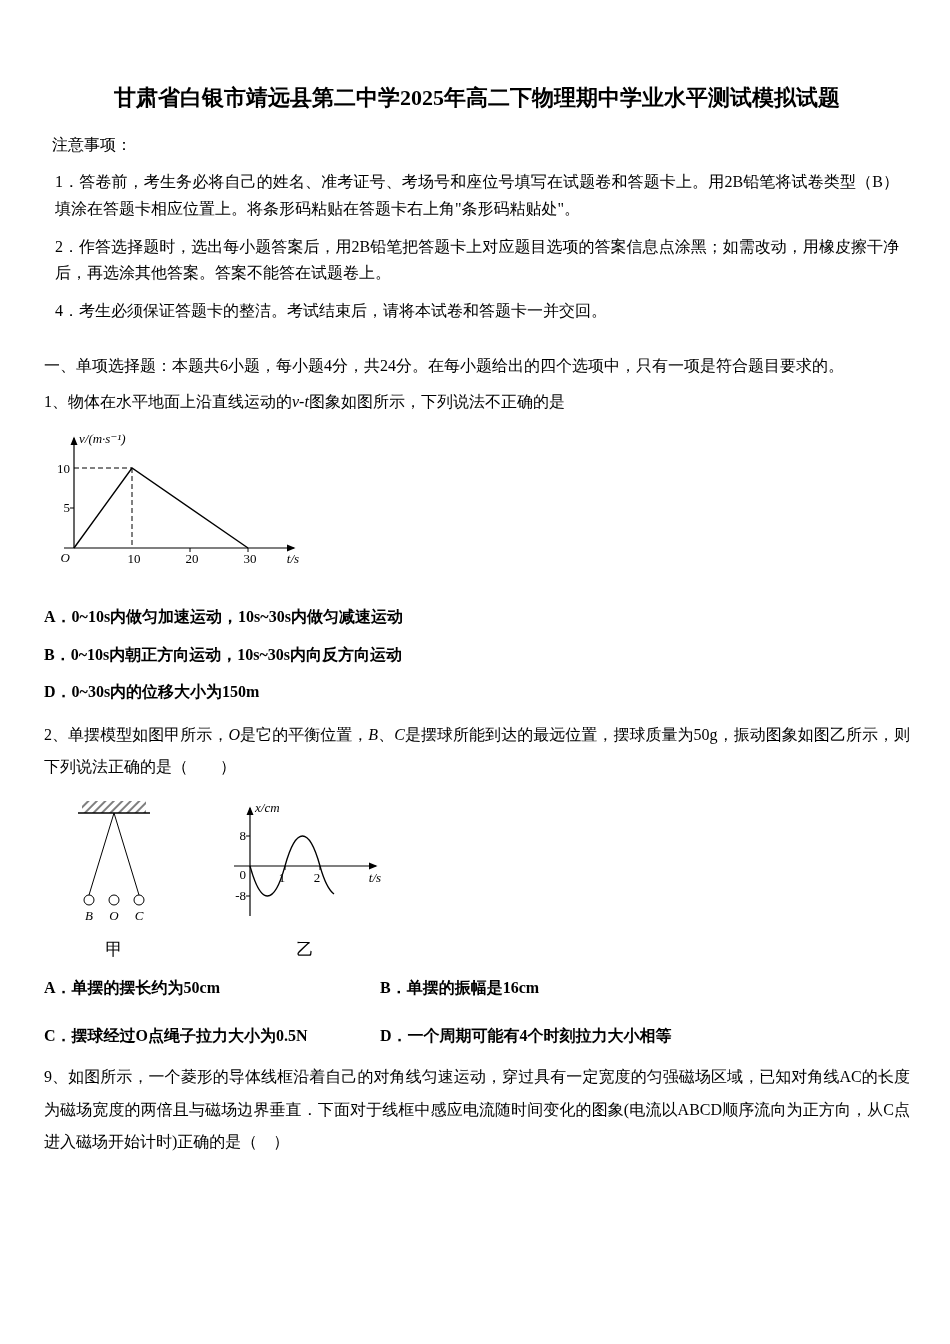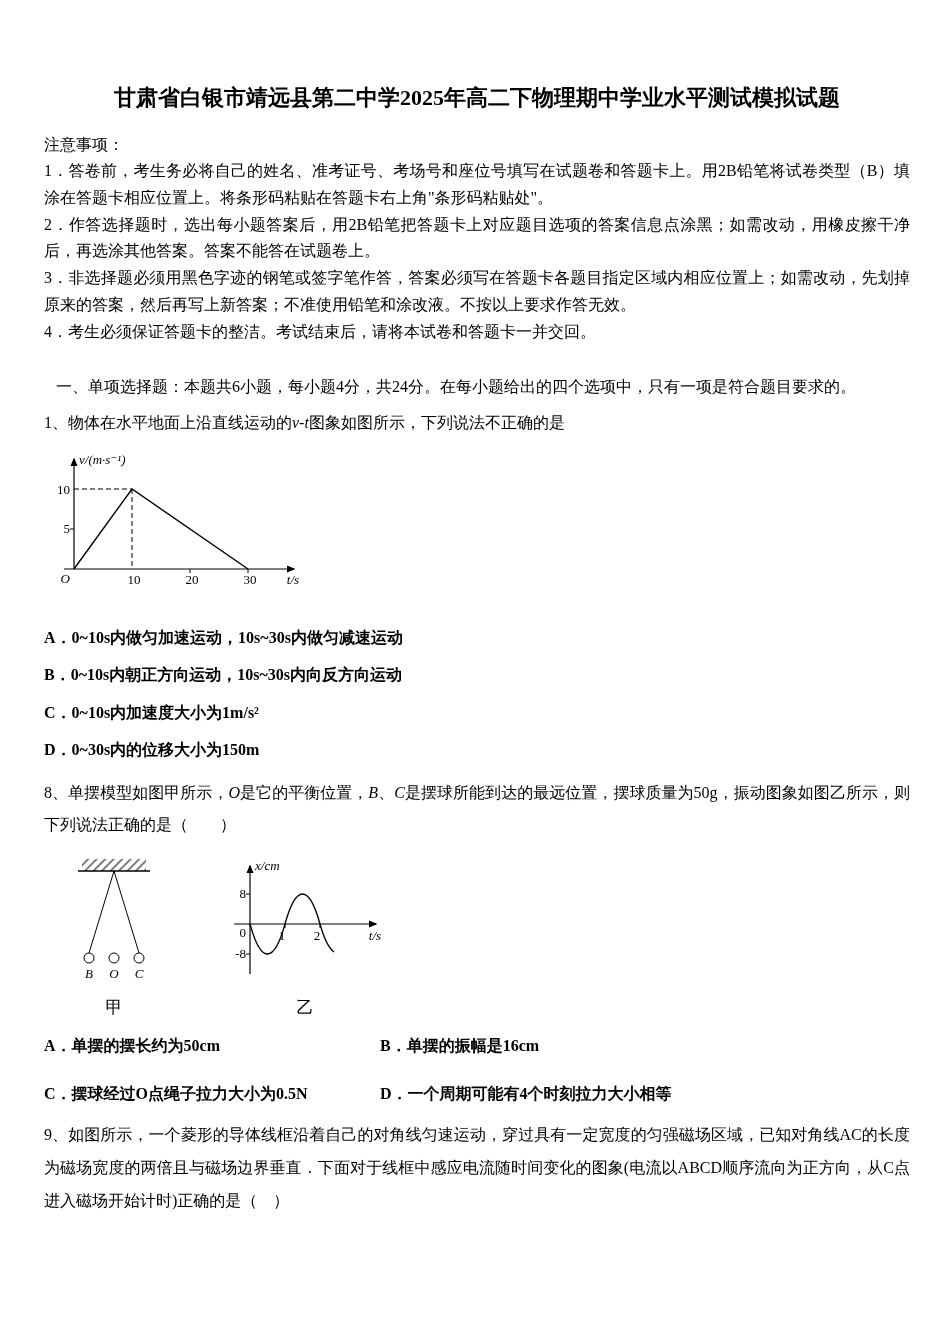--- a/index.html
+++ b/index.html
@@ -26,7 +26,7 @@
     line-height: 1.3;
     margin: 0 0 18px 0;
   }
-  .notice-heading { margin: 0; line-height: 1.7; }
+  .notice-heading { margin: 8px; line-height: 1.7; }
   .notice-item {
     margin: 0;
     line-height: 1.68;

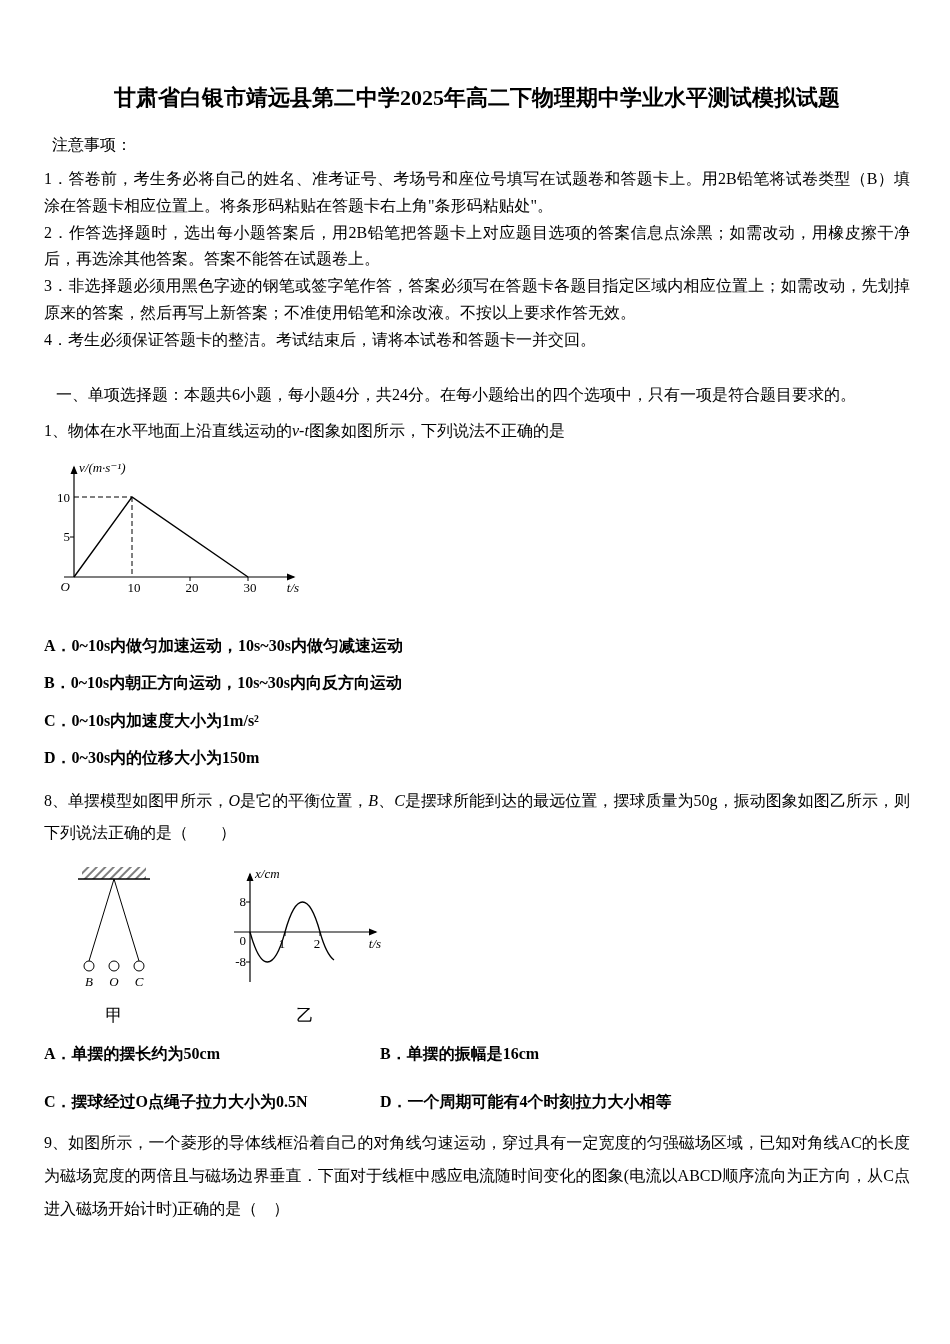--- a/index.html
+++ b/index.html
@@ -28,7 +28,7 @@
   }
   .notice-heading { margin: 8px; line-height: 1.7; }
   .notice-item {
-    margin: 0;
+    margin: 11px;
     line-height: 1.68;
     text-align: justify;
   }

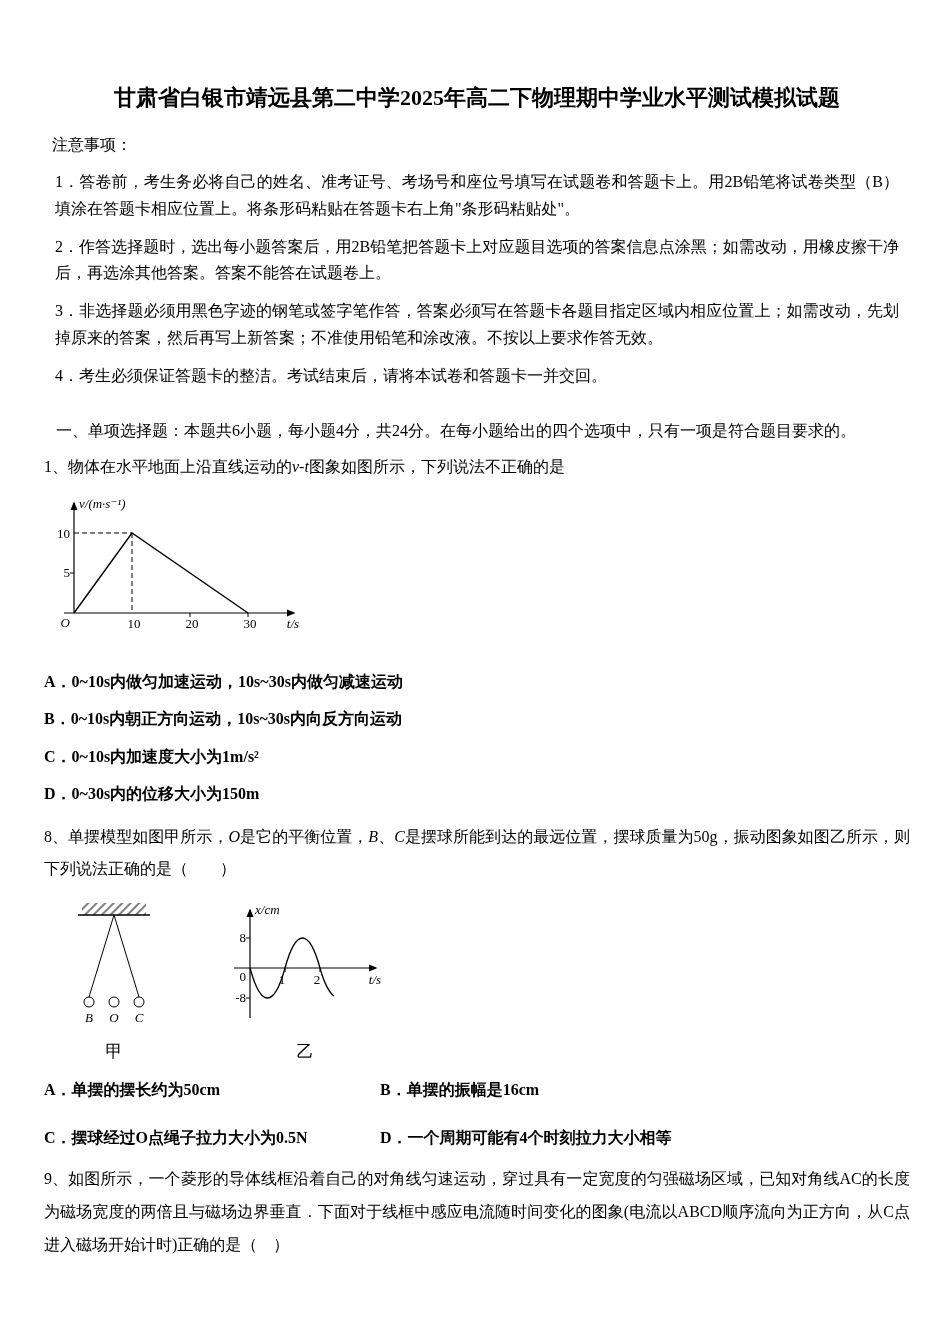--- a/index.html
+++ b/index.html
@@ -80,7 +80,6 @@
     <p class="notice-heading">注意事项：</p>
     <p class="notice-item">1．答卷前，考生务必将自己的姓名、准考证号、考场号和座位号填写在试题卷和答题卡上。用2B铅笔将试卷类型（B）填涂在答题卡相应位置上。将条形码粘贴在答题卡右上角"条形码粘贴处"。</p>
     <p class="notice-item">2．作答选择题时，选出每小题答案后，用2B铅笔把答题卡上对应题目选项的答案信息点涂黑；如需改动，用橡皮擦干净后，再选涂其他答案。答案不能答在试题卷上。</p>
-    <p class="notice-item">3．非选择题必须用黑色字迹的钢笔或签字笔作答，答案必须写在答题卡各题目指定区域内相应位置上；如需改动，先划掉原来的答案，然后再写上新答案；不准使用铅笔和涂改液。不按以上要求作答无效。</p>
     <p class="notice-item">4．考生必须保证答题卡的整洁。考试结束后，请将本试卷和答题卡一并交回。</p>
   </section>
 

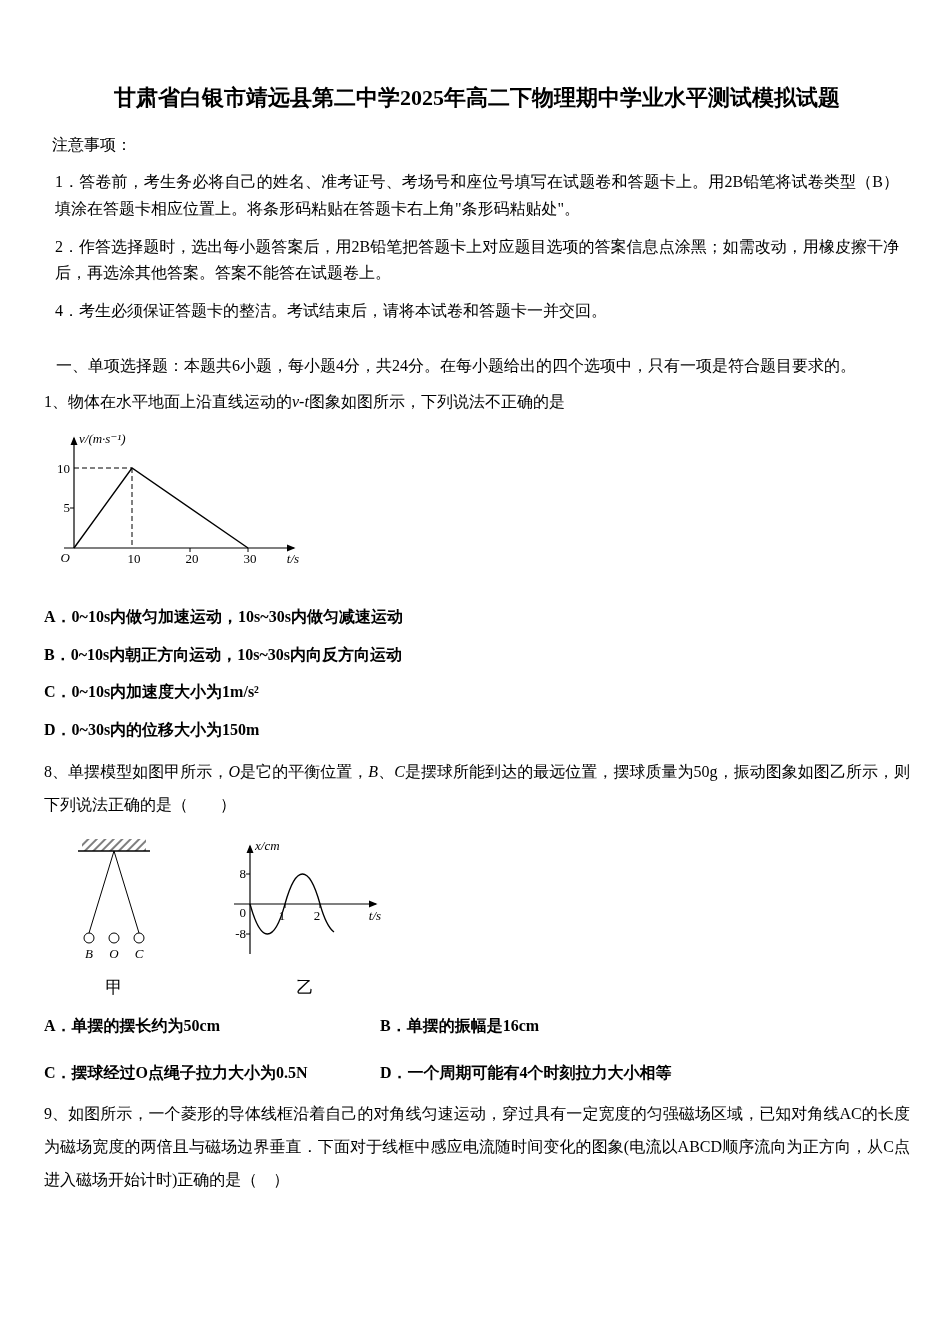--- a/index.html
+++ b/index.html
@@ -33,7 +33,7 @@
     text-align: justify;
   }
   .section-heading {
-    margin: 27px 0 0 12px;
+    margin: 27px 0 0 0;
     line-height: 1.7;
     text-align: justify;
   }

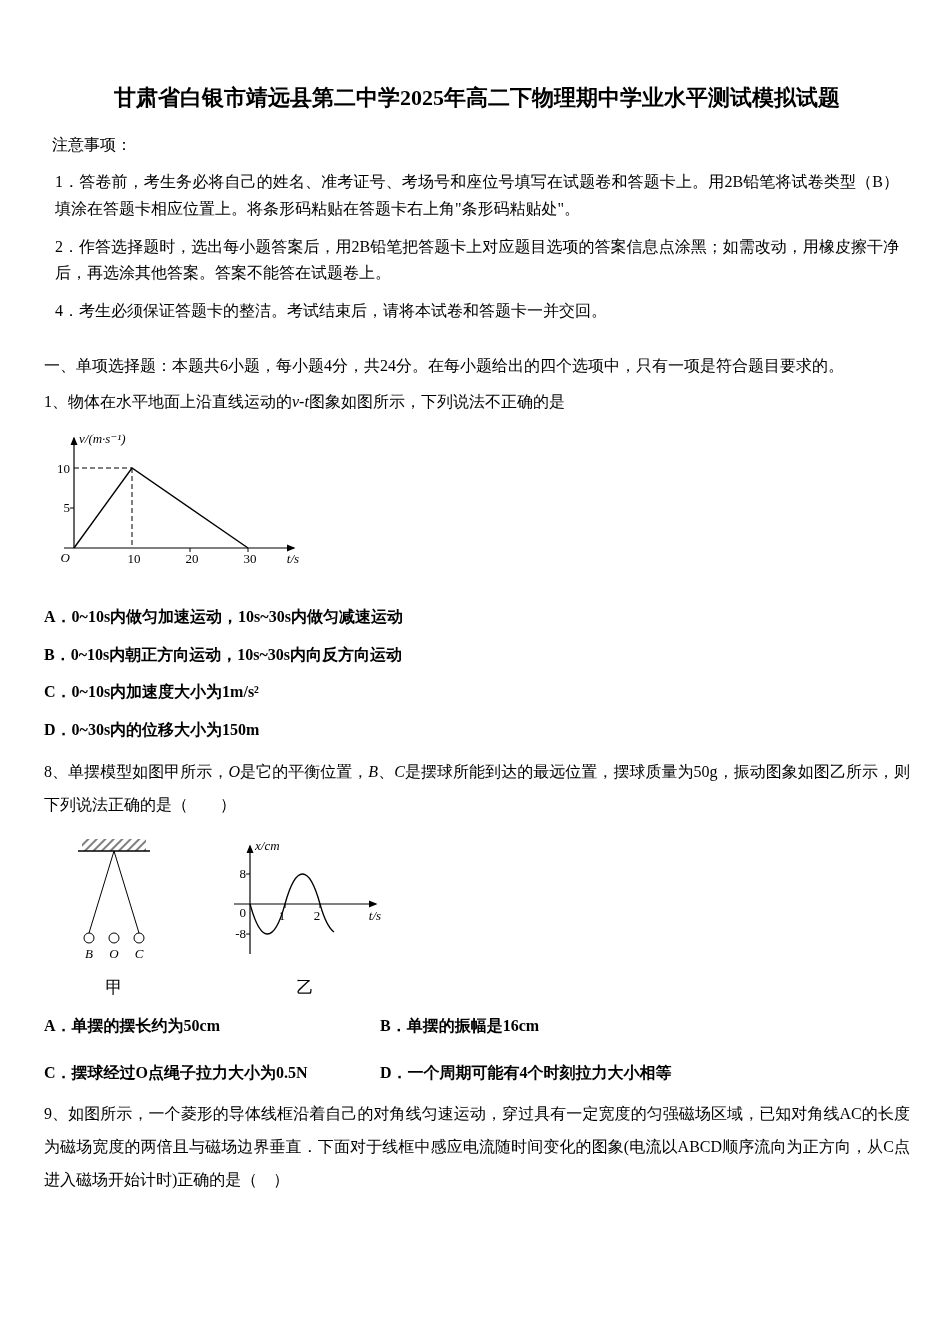--- a/index.html
+++ b/index.html
@@ -117,7 +117,6 @@
     <div class="options-stack">
       <p class="option"><span class="opt-label">A．</span><span>0~10s内做匀加速运动，10s~30s内做匀减速运动</span></p>
       <p class="option"><span class="opt-label">B．</span><span>0~10s内朝正方向运动，10s~30s内向反方向运动</span></p>
-      <p class="option"><span class="opt-label">C．</span><span>0~10s内加速度大小为1m/s²</span></p>
       <p class="option"><span class="opt-label">D．</span><span>0~30s内的位移大小为150m</span></p>
     </div>
   </div>

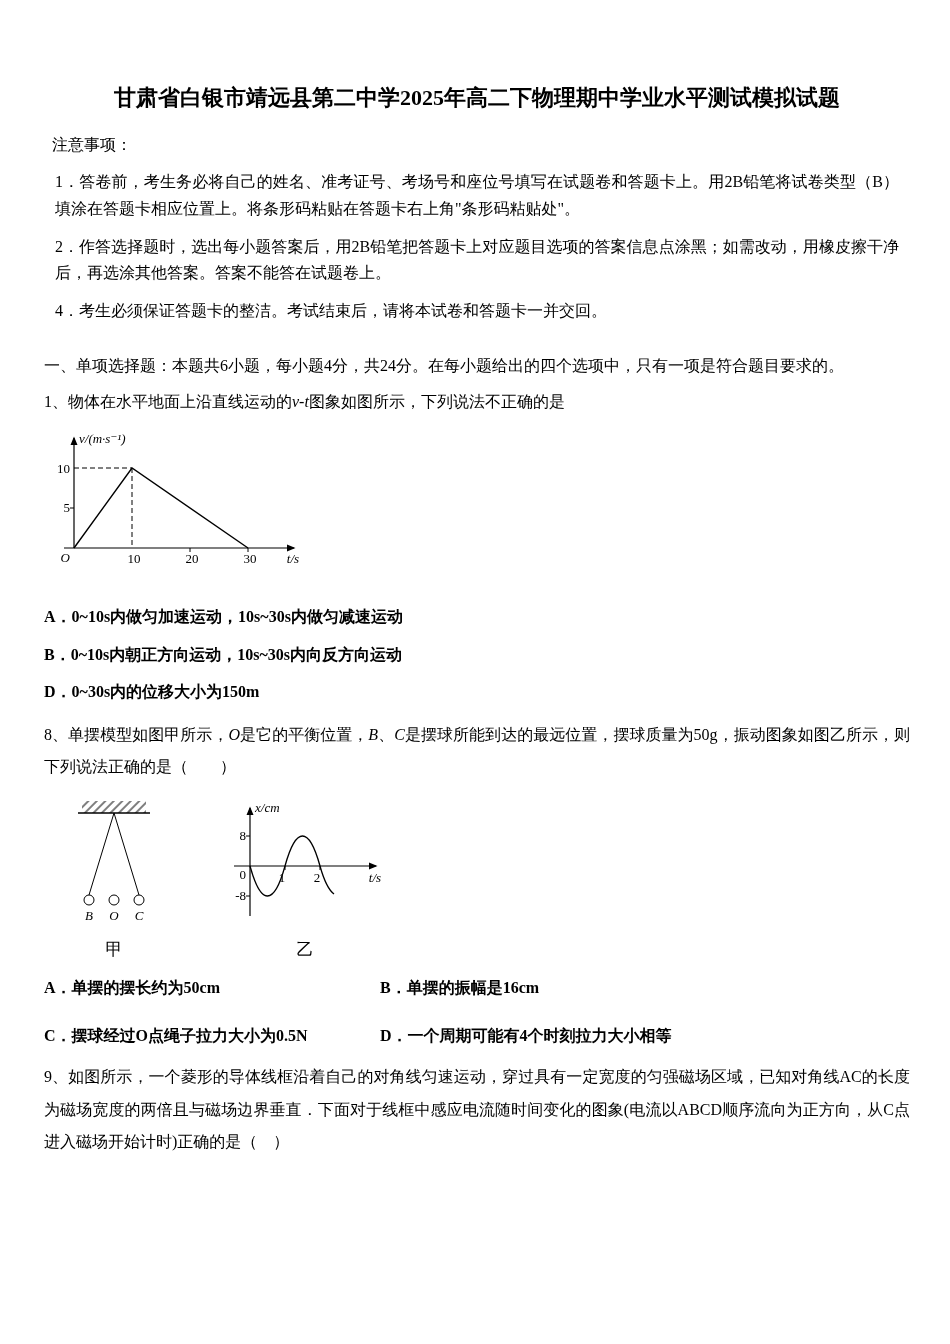--- a/index.html
+++ b/index.html
@@ -122,7 +122,7 @@
   </div>
 
   <div>
-    <p class="stem stem-loose"><span>8、单摆模型如图甲所示，</span><span class="var">O</span><span>是它的平衡位置，</span><span class="var">B</span><span>、</span><span class="var">C</span><span>是摆球所能到达的最远位置，摆球质量为50g，振动图象如图乙所示，则下列说法正确的是（　　）</span></p>
+    <p class="stem stem-loose"><span>2、单摆模型如图甲所示，</span><span class="var">O</span><span>是它的平衡位置，</span><span class="var">B</span><span>、</span><span class="var">C</span><span>是摆球所能到达的最远位置，摆球质量为50g，振动图象如图乙所示，则下列说法正确的是（　　）</span></p>
 
     <div class="fig-row">
       <figure>

